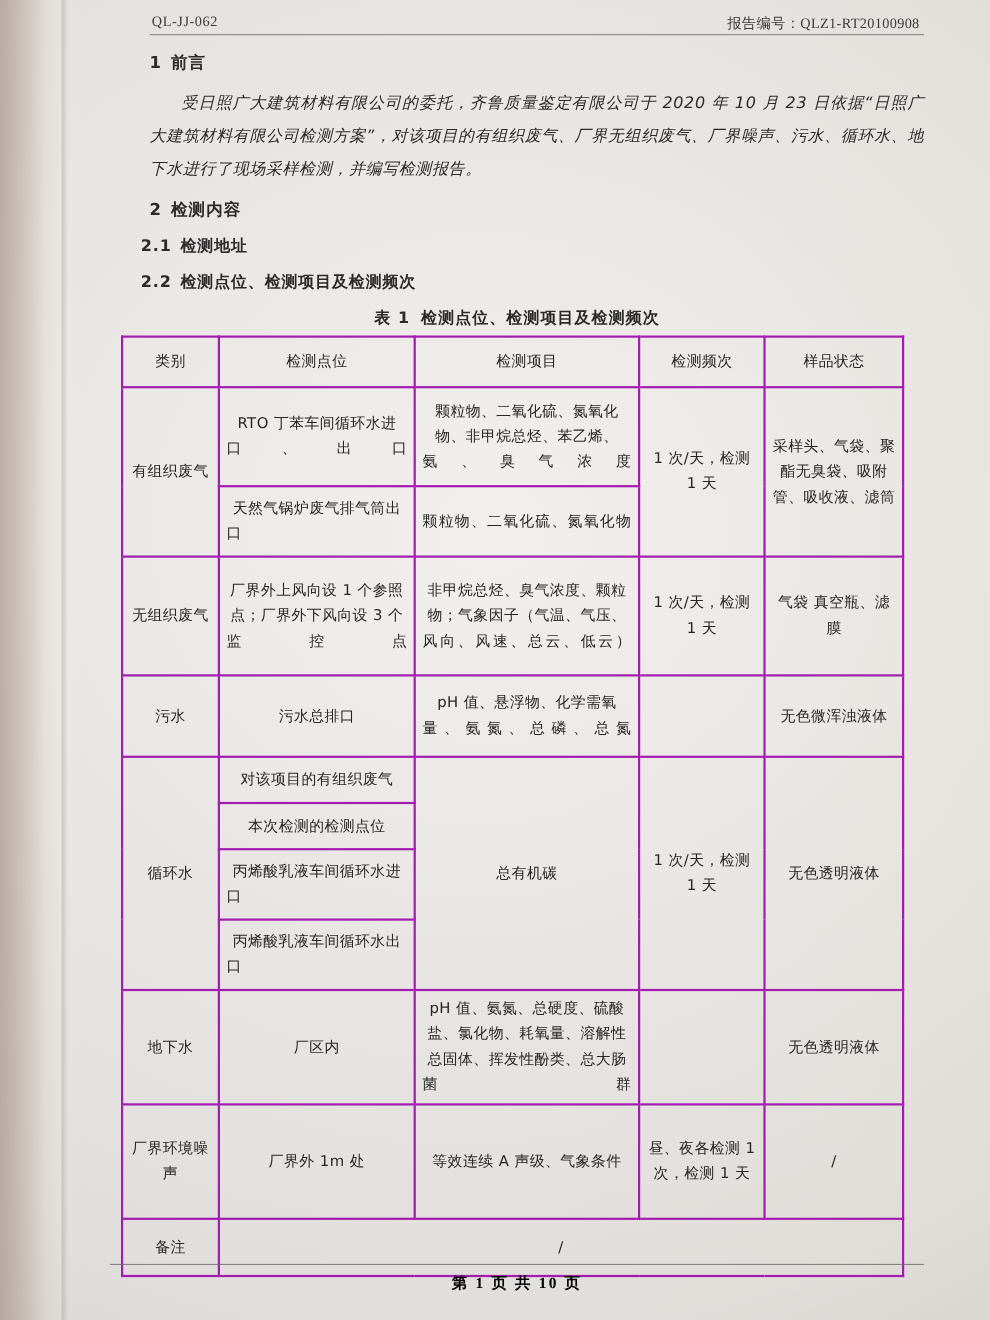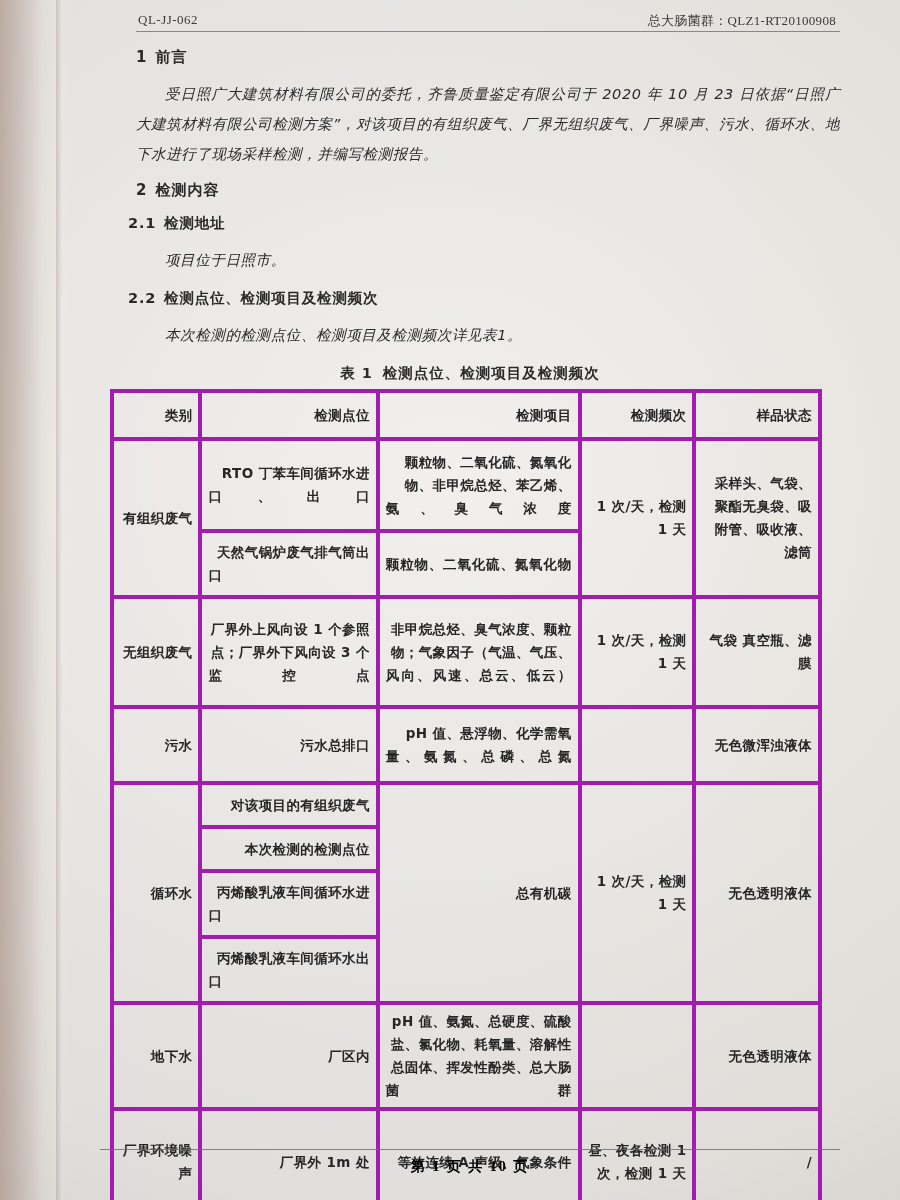--- a/index.html
+++ b/index.html
@@ -128,7 +128,7 @@
 
   <div class="hdr">
     <span class="left">QL-JJ-062</span>
-    <span class="right"><span>总大肠菌群：</span><span>QLZ1-RT20100908</span></span>
+    <span class="right"><span>报告编号：</span><span>QLZ1-RT20100908</span></span>
     <div class="rule"></div>
   </div>
 

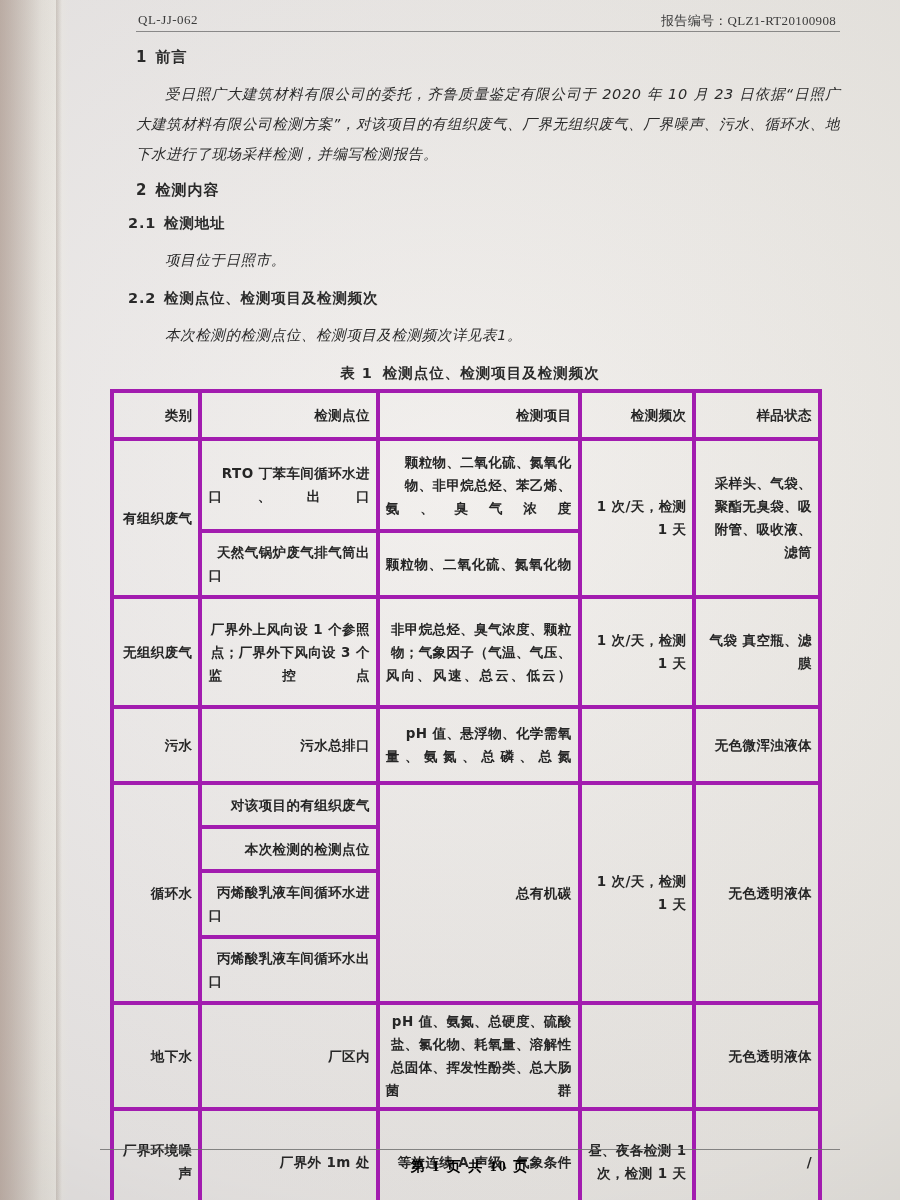--- a/index.html
+++ b/index.html
@@ -144,7 +144,6 @@
   <div class="sub">
     <span class="num">2.1</span><span>检测地址</span>
   </div>
-  <div class="para">项目位于日照市。</div>
 
   <div class="sub">
     <span class="num">2.2</span><span>检测点位、检测项目及检测频次</span>

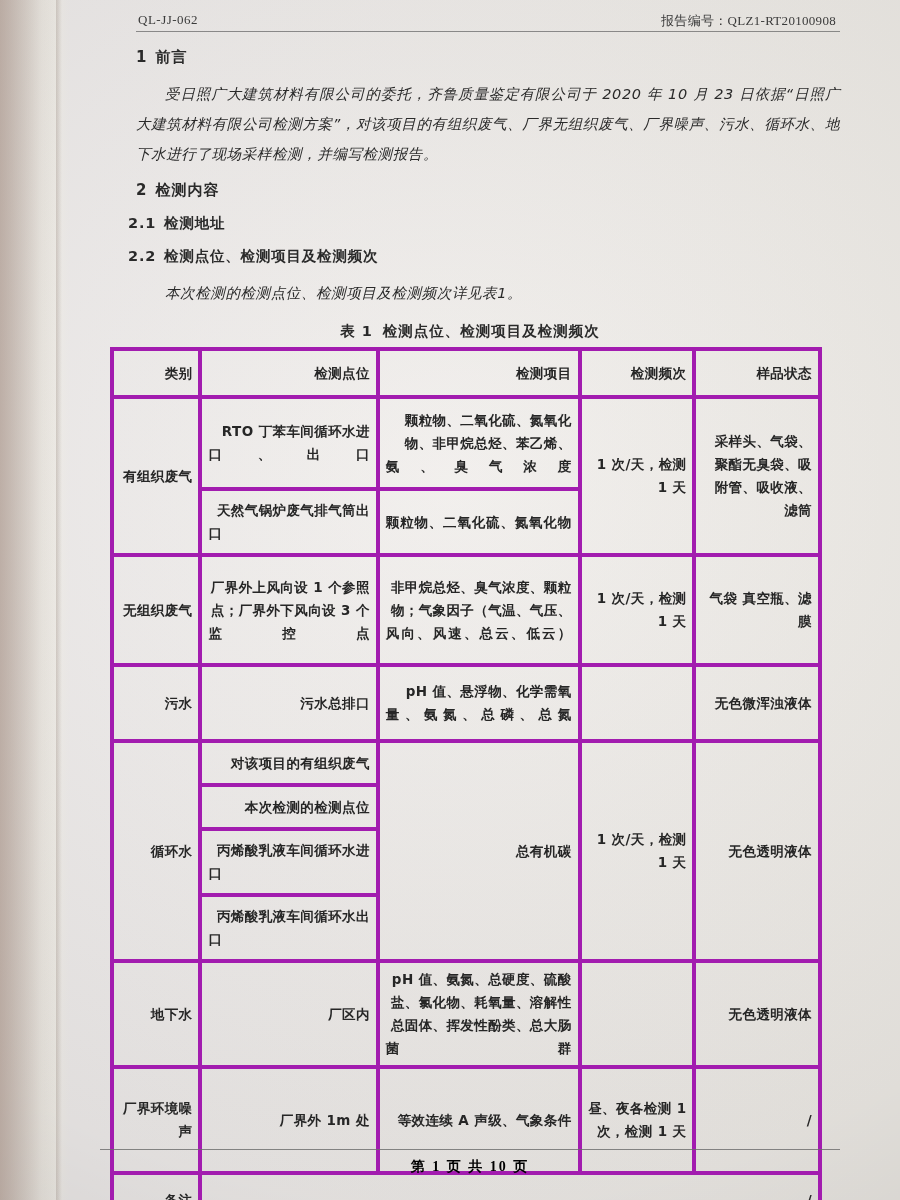--- a/index.html
+++ b/index.html
@@ -148,7 +148,6 @@
   <div class="sub">
     <span class="num">2.2</span><span>检测点位、检测项目及检测频次</span>
   </div>
-  <div class="para">本次检测的检测点位、检测项目及检测频次详见表1。</div>
 
   <div class="tbl-cap">
     <span class="capnum">表 1</span><span>检测点位、检测项目及检测频次</span>

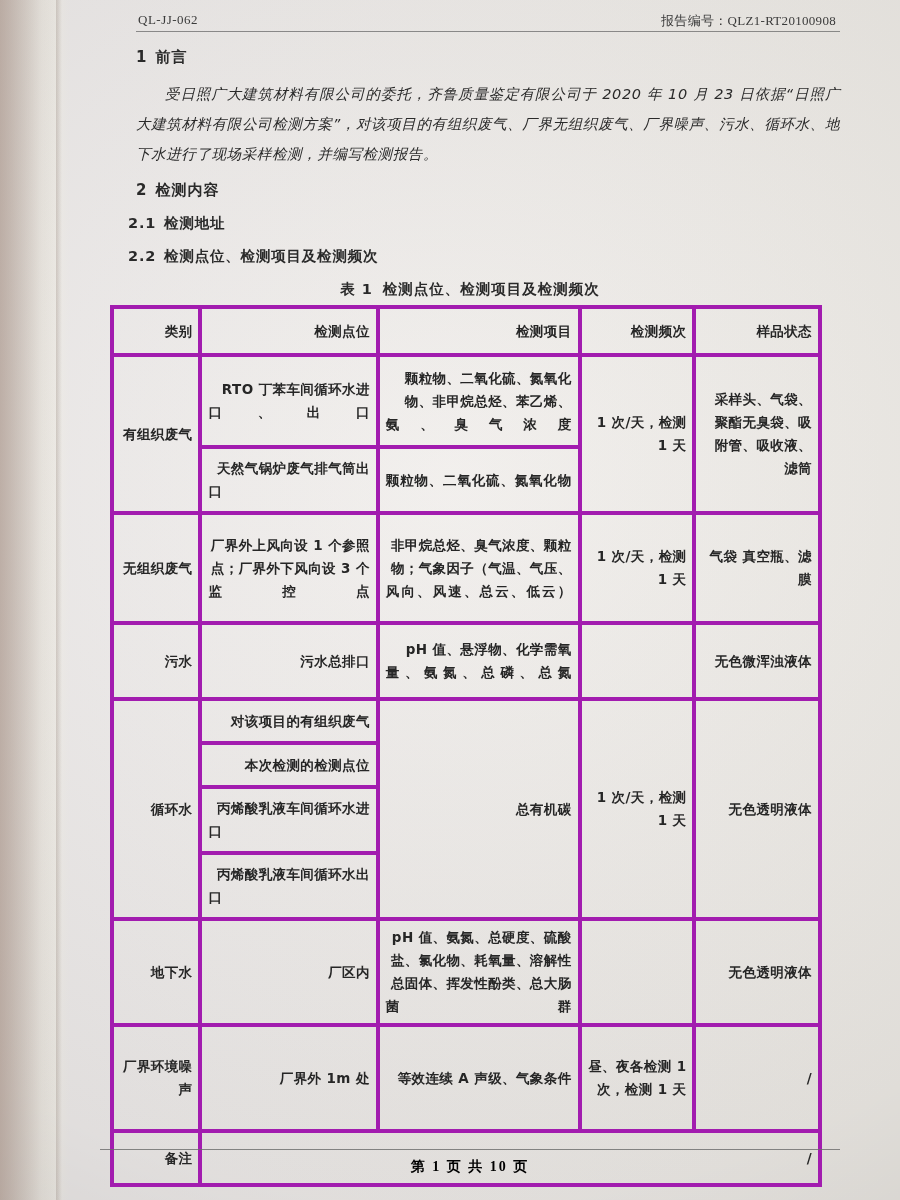--- a/index.html
+++ b/index.html
@@ -89,12 +89,12 @@
     color:#262626;
   }
   table.main td,table.main th{
-    border:4px solid #a21caf;
+    border:2px solid #a21caf;
     padding:5px 6px;
     vertical-align:middle;
-    text-align:right;
+    text-align:center;
     letter-spacing:.4px;
-    font-weight:bold;
+    font-weight:normal;
   }
   td.lft{text-align:justify;text-align-last:justify;}
   .c-cat{width:80px;}

